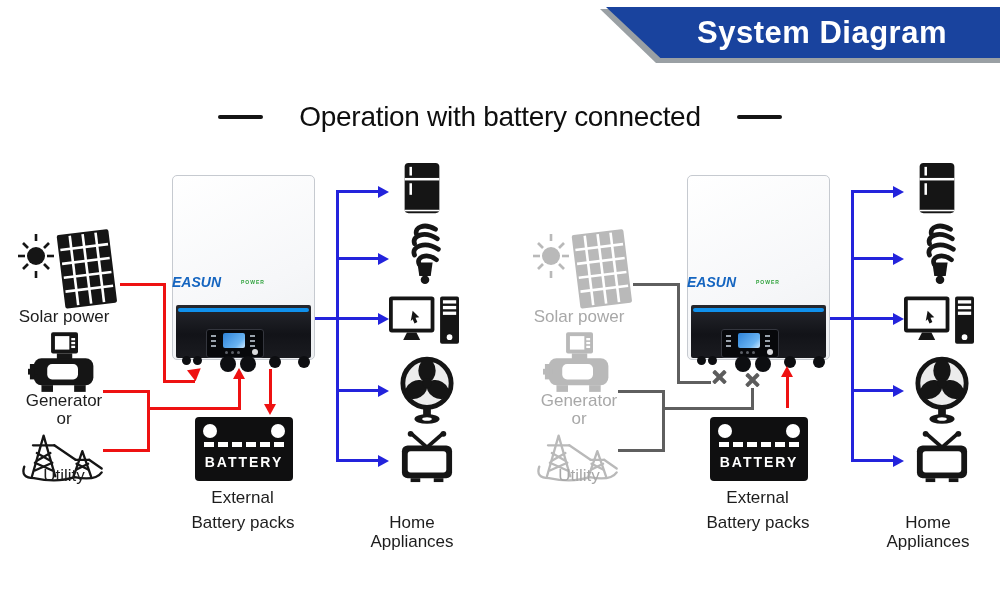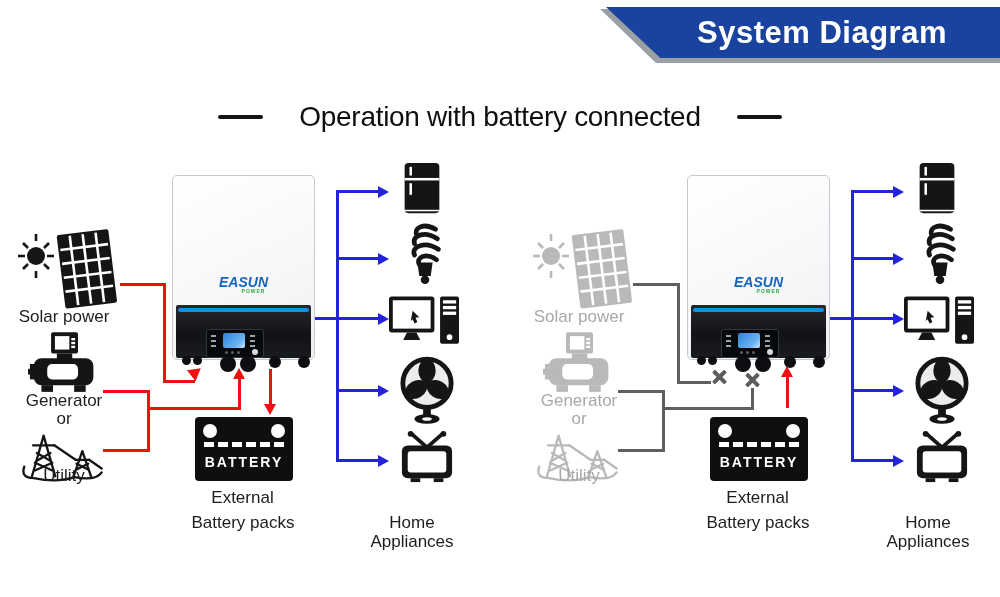--- a/index.html
+++ b/index.html
@@ -54,7 +54,7 @@
   .inverter{width:143px;height:185px;}
   .inv-body{position:absolute;inset:0;background:linear-gradient(155deg,#ffffff 0%,#f6f7f9 60%,#eef0f2 100%);
     border:1px solid #c6cad0;border-radius:5px;}
-  .inv-logo{position:absolute;left:0;right:0;top:101px;display:flex;flex-direction:column;align-items:center;}
+  .inv-logo{position:absolute;left:0;right:0;top:101px;display:flex;flex-direction:row;align-items:center;}
   .logo-main{font-size:14px;font-weight:bold;font-style:italic;color:#1565c0;line-height:13px;}
   .logo-sub{font-size:5px;font-weight:bold;color:#2fa23c;letter-spacing:1px;line-height:5px;margin-left:20px;}
   .inv-black{position:absolute;left:4px;right:4px;top:130px;height:53px;border-radius:2px;

